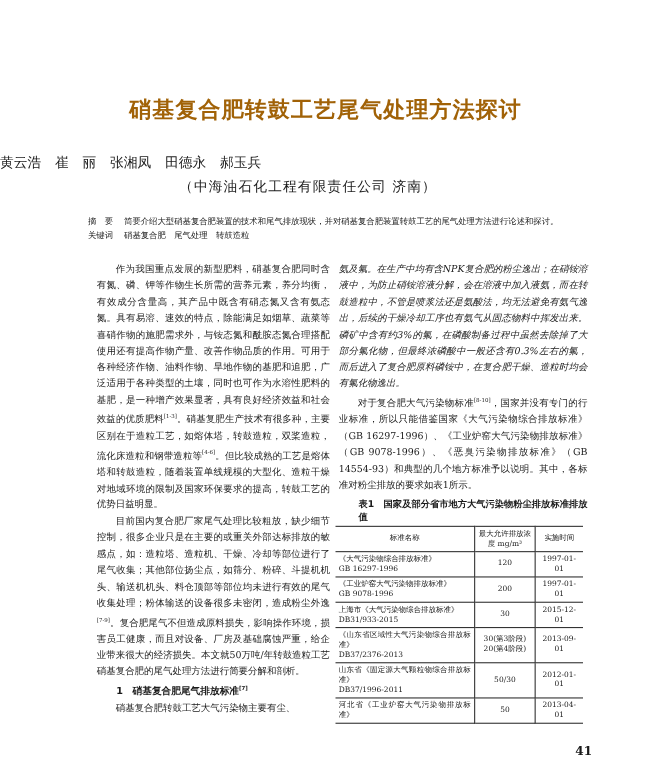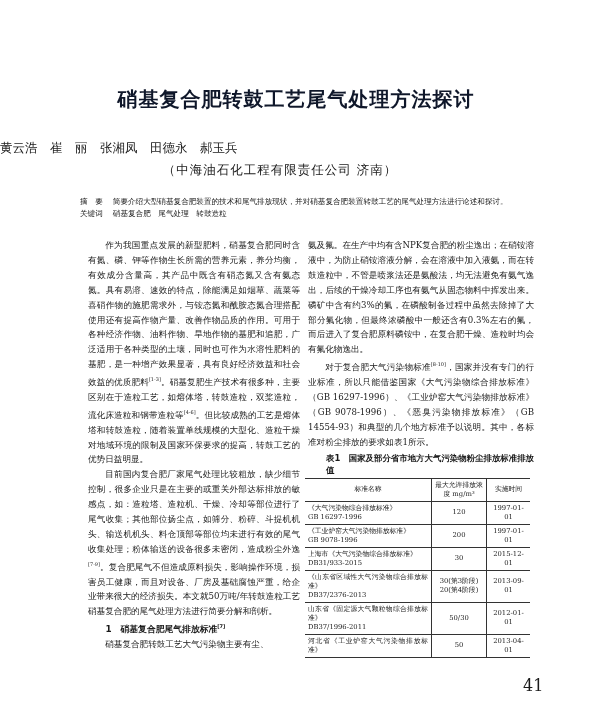--- a/index.html
+++ b/index.html
@@ -6,7 +6,7 @@
   body { width:600px; height:711px; position:relative; overflow:hidden;
          font-family:"DejaVu Serif", serif; color:#1a1a1a; }
   .title { position:absolute; top:86px; left:0; width:592px; text-align:center;
-           font-family:"DejaVu Sans", sans-serif; font-weight:bold; font-size:20px; letter-spacing:1px; color:#0f172a; }
+           font-family:"DejaVu Sans", sans-serif; font-weight:bold; font-size:20px; letter-spacing:1px; color:#a16207; }
   .authors { position:absolute; top:140px; left:0; width:600px; text-align:left; font-size:12.5px; word-spacing:10px; }
   .affil { position:absolute; top:162px; left:0; width:560px; text-align:center; font-size:12.5px; letter-spacing:1px; }
   .abstract { position:absolute; top:196px; left:80px; width:460px; font-size:7.6px; line-height:12px; }

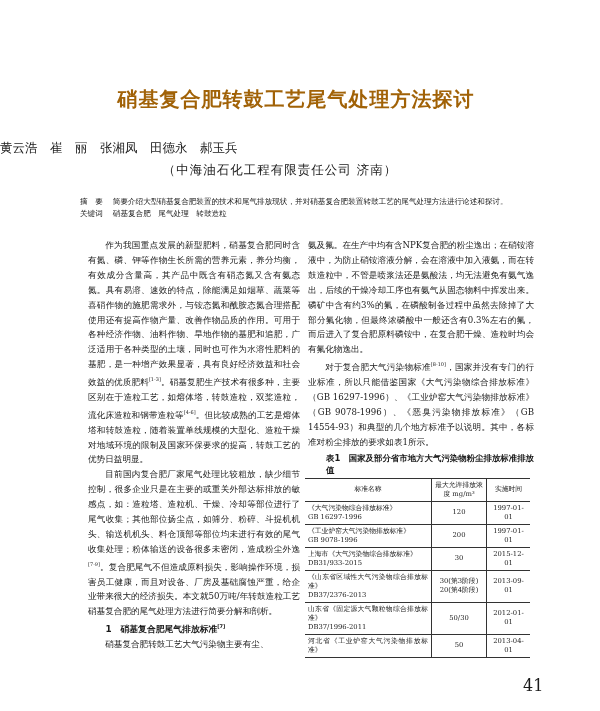--- a/index.html
+++ b/index.html
@@ -15,7 +15,7 @@
   .col.left { left:88px; width:212px; }
   .col.right { left:308px; width:226px; }
   .col p { margin:0; text-indent:2em; }
-  .col p.noind { text-indent:0; }
+  .col p.noind { text-indent:0;font-style:italic; }
   .h1 { font-family:"DejaVu Sans", sans-serif; font-weight:bold; font-size:8.8px; text-indent:1em; margin:0; }
   sup { font-size:5px; }
   .tcap { font-family:"DejaVu Sans", sans-serif; font-weight:bold; font-size:8.4px; line-height:12px; margin:2px 0 2px 18px; }

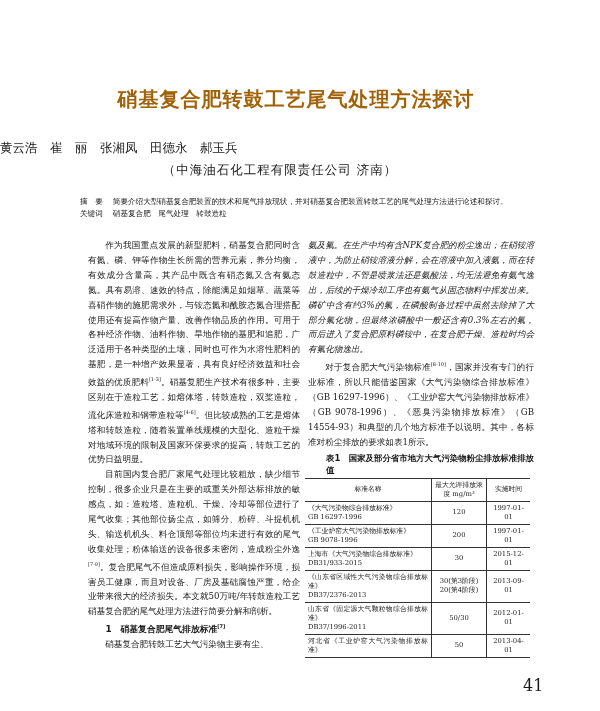--- a/index.html
+++ b/index.html
@@ -26,7 +26,7 @@
   table { border-left:none; border-right:none; }
   th:first-child, td:first-child { border-left:none; }
   th:last-child, td:last-child { border-right:none; }
-  .pageno { position:absolute; top:676px; left:523px; font-size:16px; font-weight:normal; }
+  .pageno { position:absolute; top:676px; left:523px; font-size:11px; font-weight:bold; }
 </style>
 </head>
 <body>

